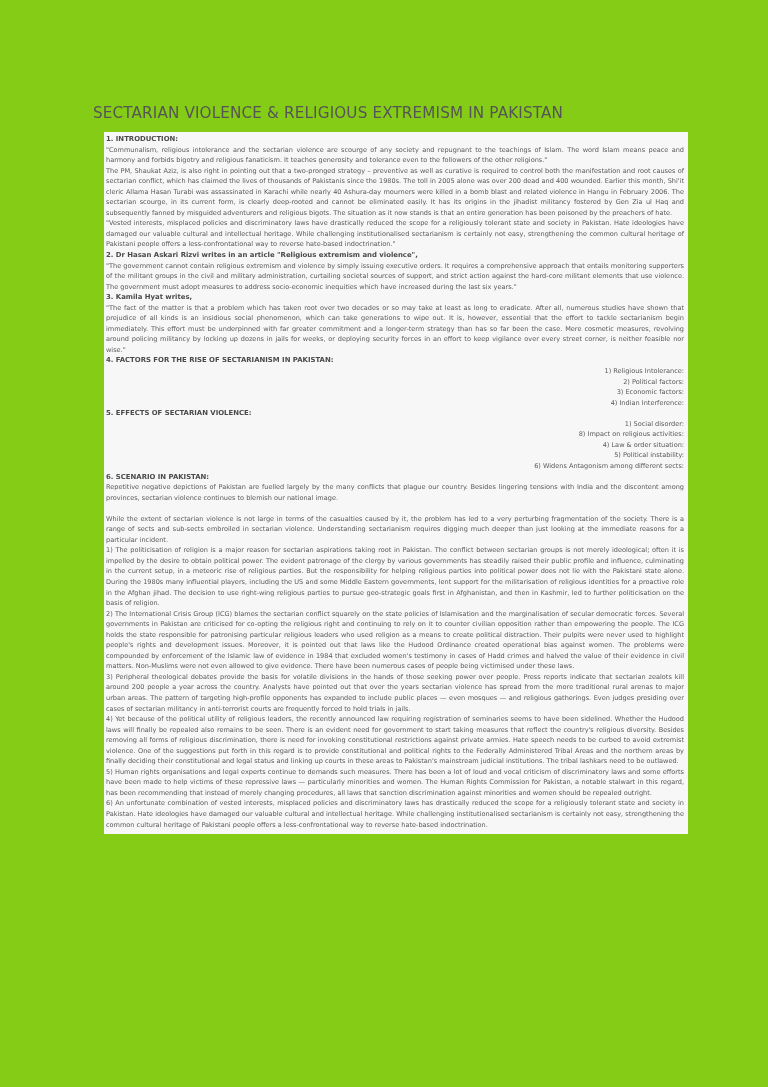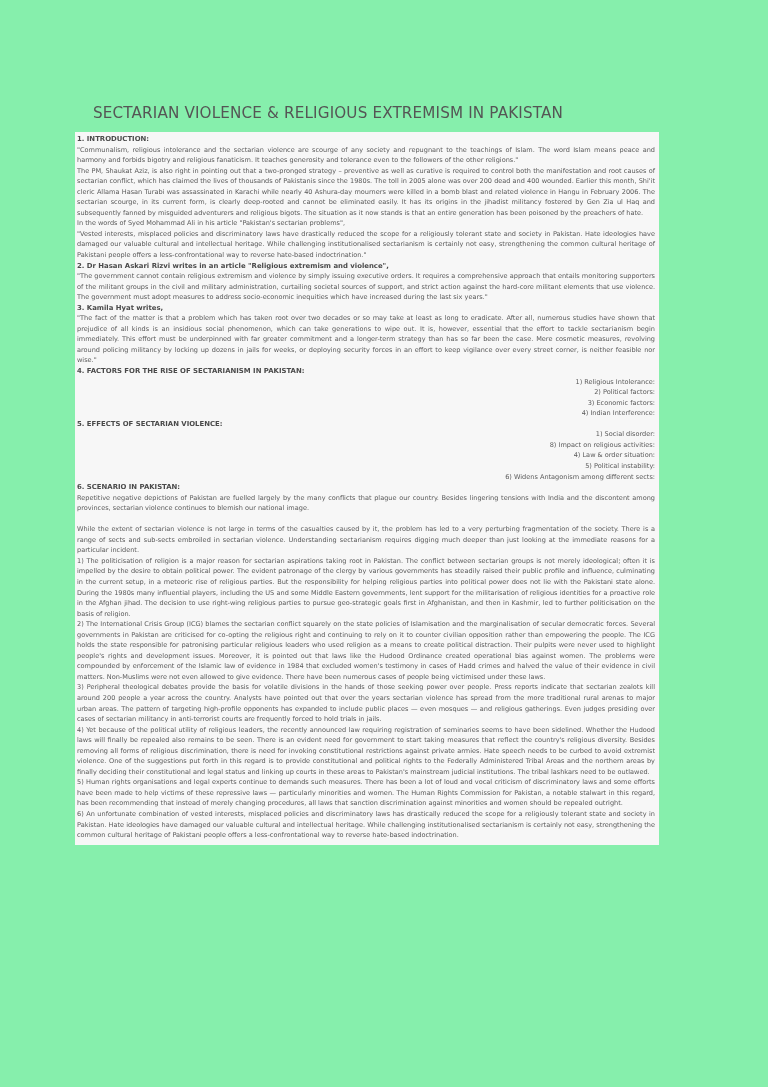--- a/index.html
+++ b/index.html
@@ -4,7 +4,7 @@
 <style>
   html, body { margin: 0; padding: 0; background: #ffffff; }
   body { width: 768px; height: 1087px; position: relative; overflow: hidden; }
-  .page { position: absolute; left: 0; top: 0; width: 768px; height: 1087px; background: #86efac; }
+  .page { position: absolute; left: 0; top: 0; width: 768px; height: 1087px; background: #84cc16; }
   .title {
     position: absolute; left: 93px; top: 104px; margin: 0;
     font-family: "DejaVu Sans", sans-serif; font-weight: normal;

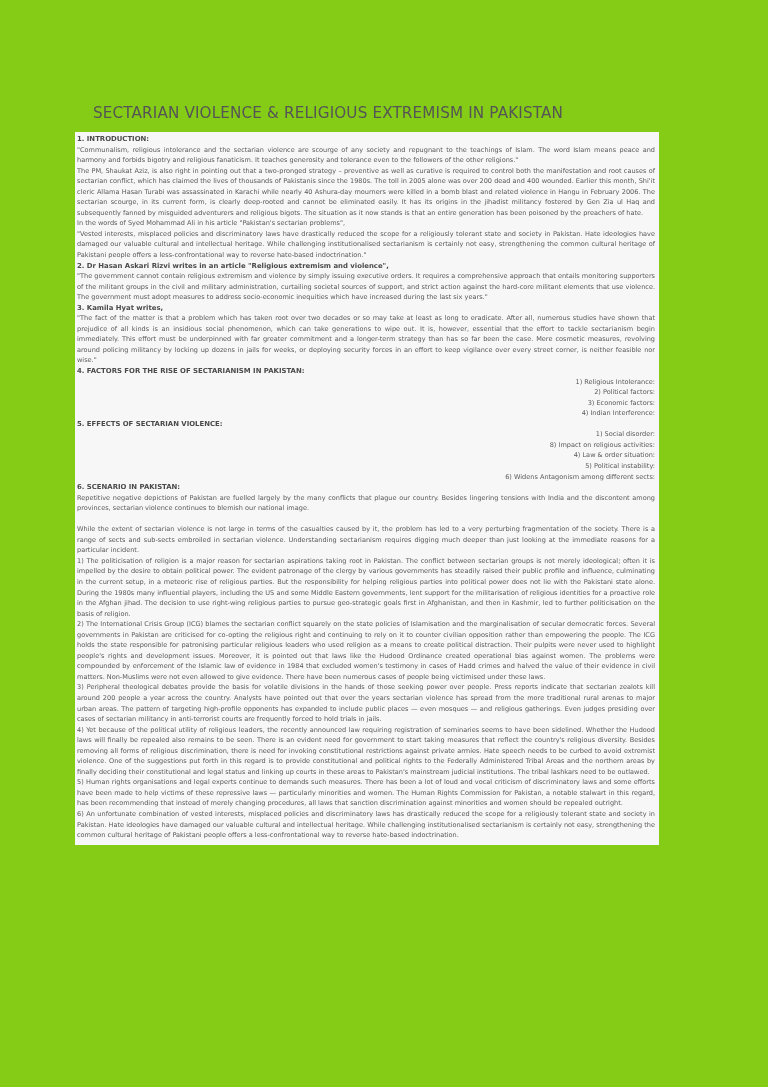--- a/index.html
+++ b/index.html
@@ -11,7 +11,7 @@
     font-size: 15.2px; letter-spacing: 0.15px; color: #555555; white-space: nowrap;
   }
   .content {
-    position: absolute; left: 75px; top: 132px; width: 578px;
+    position: absolute; left: 104px; top: 132px; width: 578px;
     padding: 2px 4px 4px 2px;
     background: #f7f7f7;
     font-family: "DejaVu Sans", sans-serif; font-size: 6.55px; line-height: 10.55px;

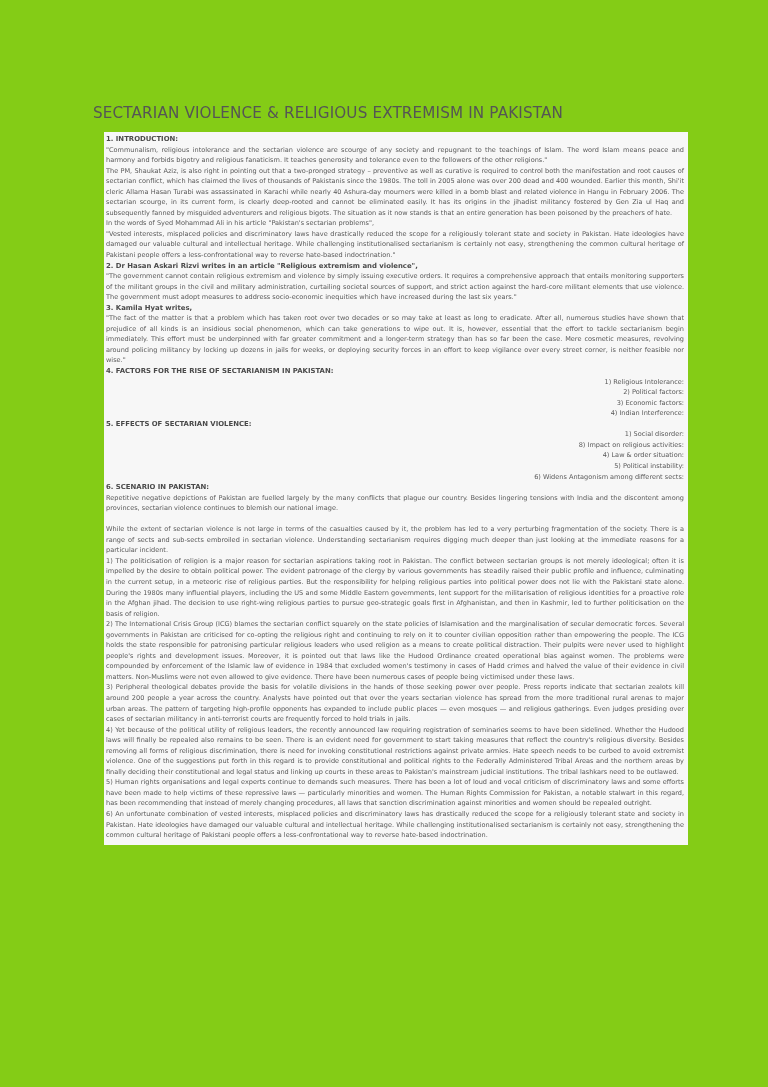--- a/index.html
+++ b/index.html
@@ -34,7 +34,6 @@
     <h2>1. INTRODUCTION:</h2>
     <p>"Communalism, religious intolerance and the sectarian violence are scourge of any society and repugnant to the teachings of Islam. The word Islam means peace and harmony and forbids bigotry and religious fanaticism. It teaches generosity and tolerance even to the followers of the other religions."</p>
     <p>The PM, Shaukat Aziz, is also right in pointing out that a two-pronged strategy – preventive as well as curative is required to control both the manifestation and root causes of sectarian conflict, which has claimed the lives of thousands of Pakistanis since the 1980s. The toll in 2005 alone was over 200 dead and 400 wounded. Earlier this month, Shi'it cleric Allama Hasan Turabi was assassinated in Karachi while nearly 40 Ashura-day mourners were killed in a bomb blast and related violence in Hangu in February 2006. The sectarian scourge, in its current form, is clearly deep-rooted and cannot be eliminated easily. It has its origins in the jihadist militancy fostered by Gen Zia ul Haq and subsequently fanned by misguided adventurers and religious bigots. The situation as it now stands is that an entire generation has been poisoned by the preachers of hate.</p>
-    <p>In the words of Syed Mohammad Ali in his article "Pakistan's sectarian problems",</p>
     <p>"Vested interests, misplaced policies and discriminatory laws have drastically reduced the scope for a religiously tolerant state and society in Pakistan. Hate ideologies have damaged our valuable cultural and intellectual heritage. While challenging institutionalised sectarianism is certainly not easy, strengthening the common cultural heritage of Pakistani people offers a less-confrontational way to reverse hate-based indoctrination."</p>
 
     <h2>2. Dr Hasan Askari Rizvi writes in an article "Religious extremism and violence",</h2>

